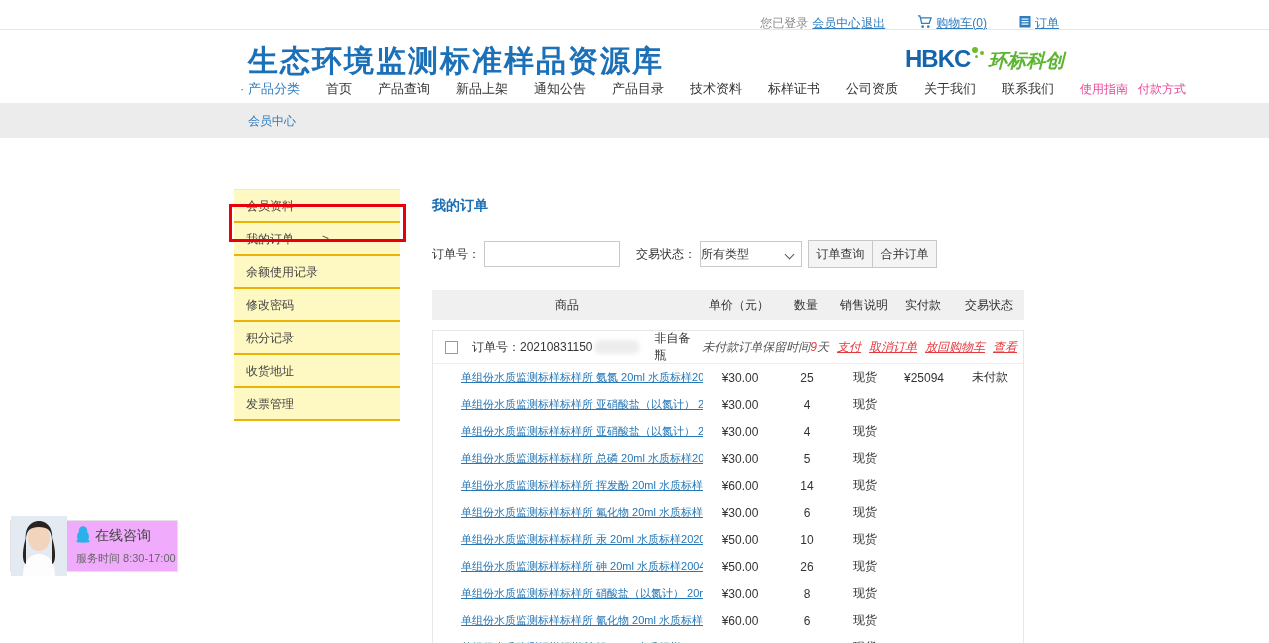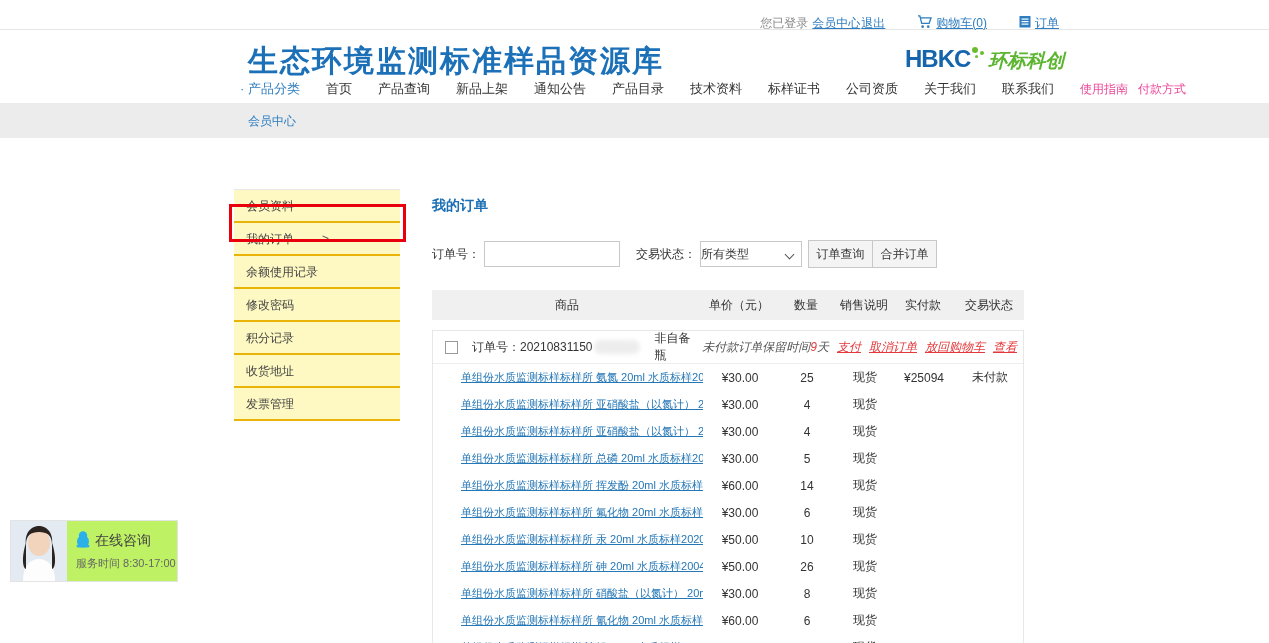--- a/index.html
+++ b/index.html
@@ -77,7 +77,7 @@
   .pname a { color:#2577b6; text-decoration:underline; font-size:11px; }
 
   
-  .chat { position:absolute; left:10px; top:520px; width:168px; height:62px; background:#bef264; border:1px solid #e3e3e3; display:flex; align-items:center; cursor:pointer; }
+  .chat { position:absolute; left:10px; top:520px; width:168px; height:52px; background:#f0abfc; border:1px solid #e3e3e3; display:flex; align-items:center; cursor:pointer; }
   .chat-photo { width:56px; height:60px; background:#dfe7ee; overflow:hidden; flex:none; }
   .chat-info { padding-left:9px; }
   .chat-row1 { display:flex; align-items:center; gap:5px; font-size:14px; color:#444; }

